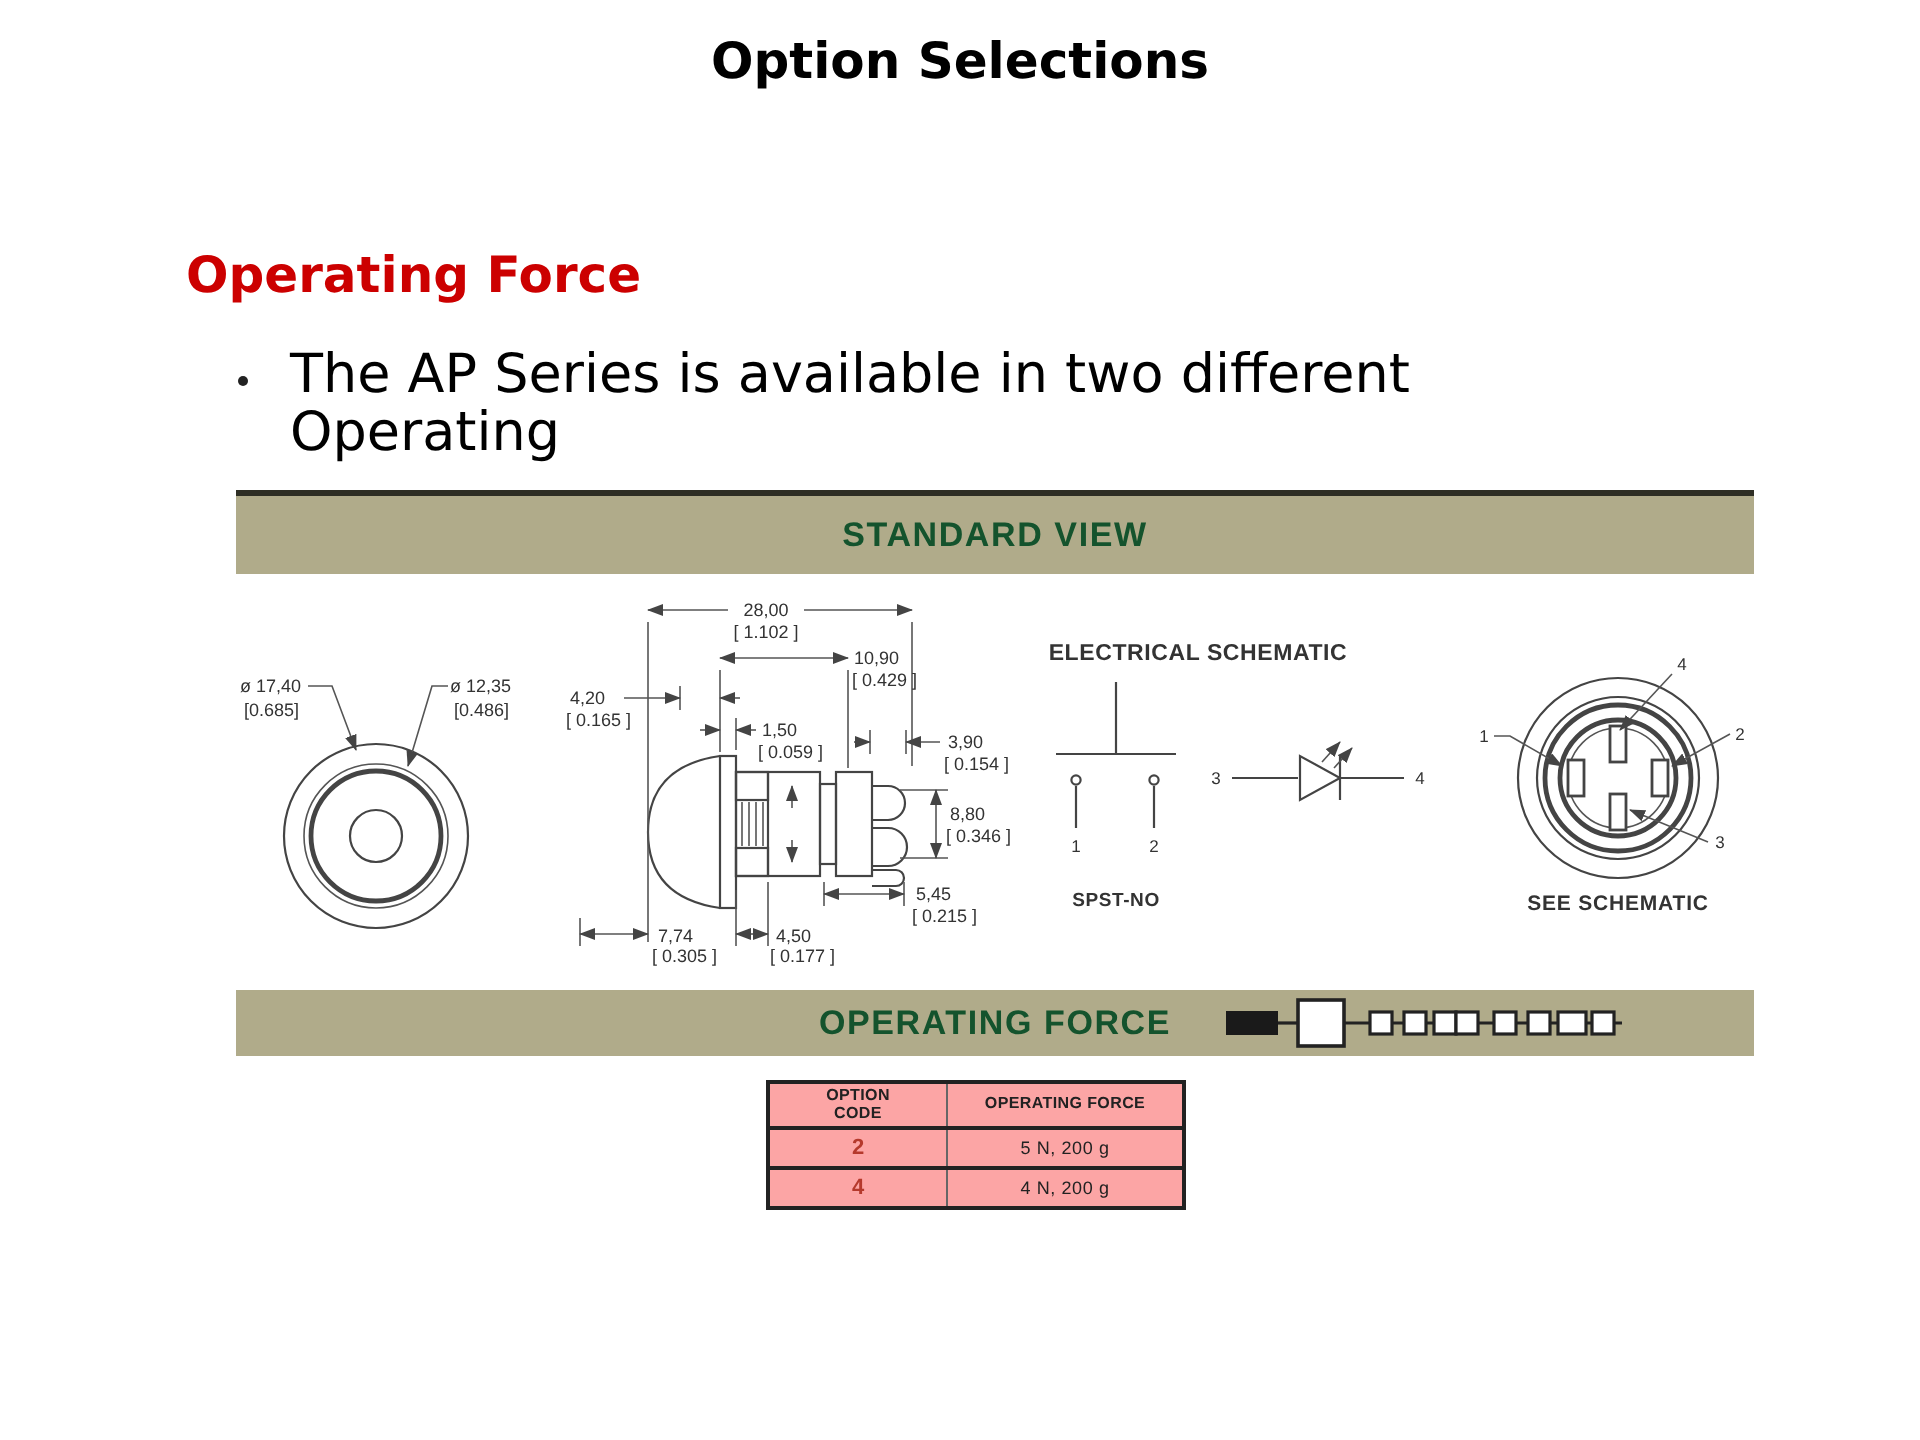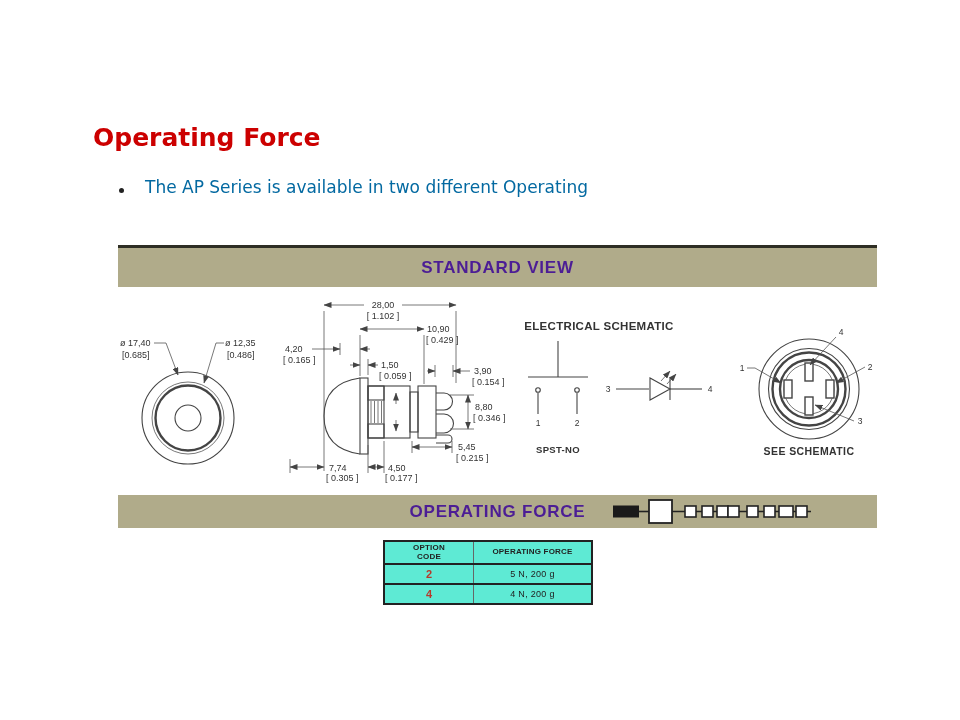--- a/index.html
+++ b/index.html
@@ -48,6 +48,7 @@
 
 <div class="slide">
 
+  <div class="title">Option Selections</div>
   <div class="heading">Operating Force</div>
 
   <span class="bullet-dot"></span>

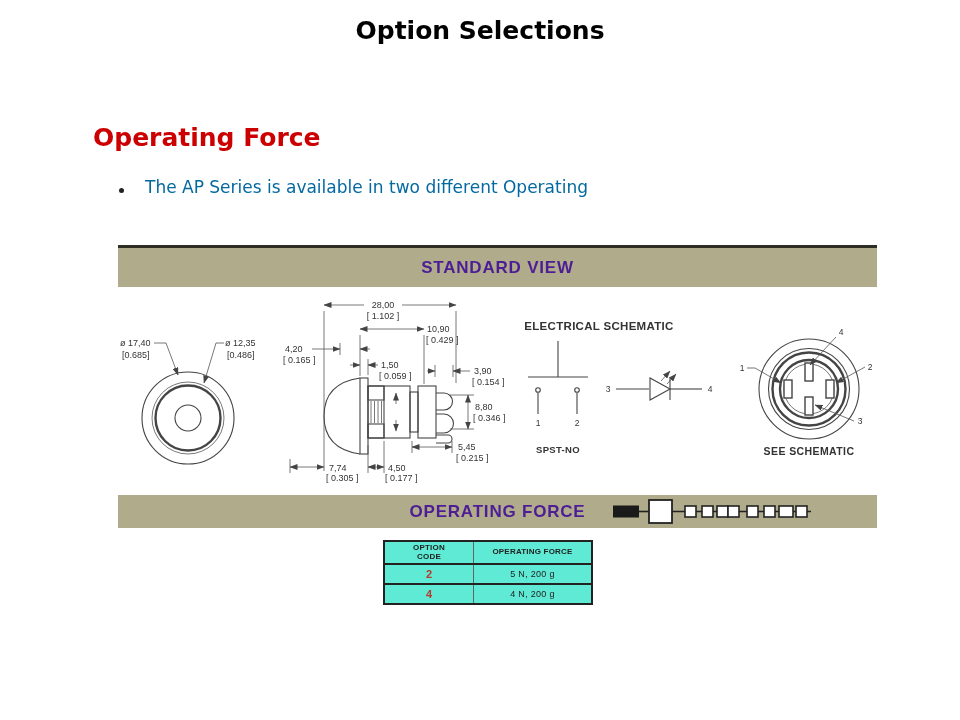--- a/index.html
+++ b/index.html
@@ -9,7 +9,7 @@
          font-size:25px;font-weight:bold;color:#000;}
   .heading{position:absolute;top:123px;left:93px;font-size:25px;font-weight:bold;color:#cc0000;}
   .bullet-dot{position:absolute;left:119px;top:188px;width:5px;height:5px;border-radius:50%;background:#222;}
-  .bullet-text{position:absolute;left:145px;top:173px;width:660px;font-size:17px;line-height:29px;color:#0369a1;}
+  .bullet-text{position:absolute;left:145px;top:173px;width:660px;font-size:27px;line-height:29px;color:#000000;}
   .band{position:absolute;left:118px;width:759px;background:#b0ab8a;}
   .band-top{top:245px;height:39px;border-top:3px solid #2e2e24;}
   .band-bottom{top:495px;height:33px;}

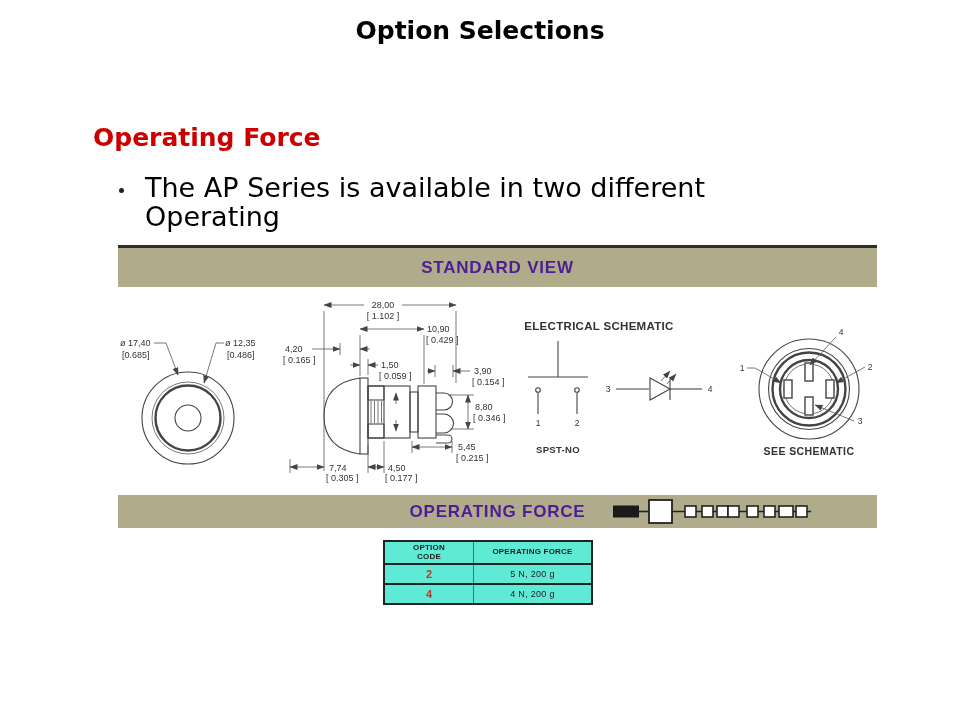--- a/index.html
+++ b/index.html
@@ -14,7 +14,7 @@
   .band-top{top:245px;height:39px;border-top:3px solid #2e2e24;}
   .band-bottom{top:495px;height:33px;}
   .band-label{display:block;width:100%;text-align:center;font-family:"Liberation Sans",sans-serif;
-              font-weight:bold;color:#4c1d95;letter-spacing:0.8px;}
+              font-weight:bold;color:#14532d;letter-spacing:0.8px;}
   .band-top .band-label{font-size:17px;line-height:39px;}
   .band-bottom .band-label{font-size:17px;line-height:33px;}
   .pn-builder{position:absolute;left:495px;top:0;}

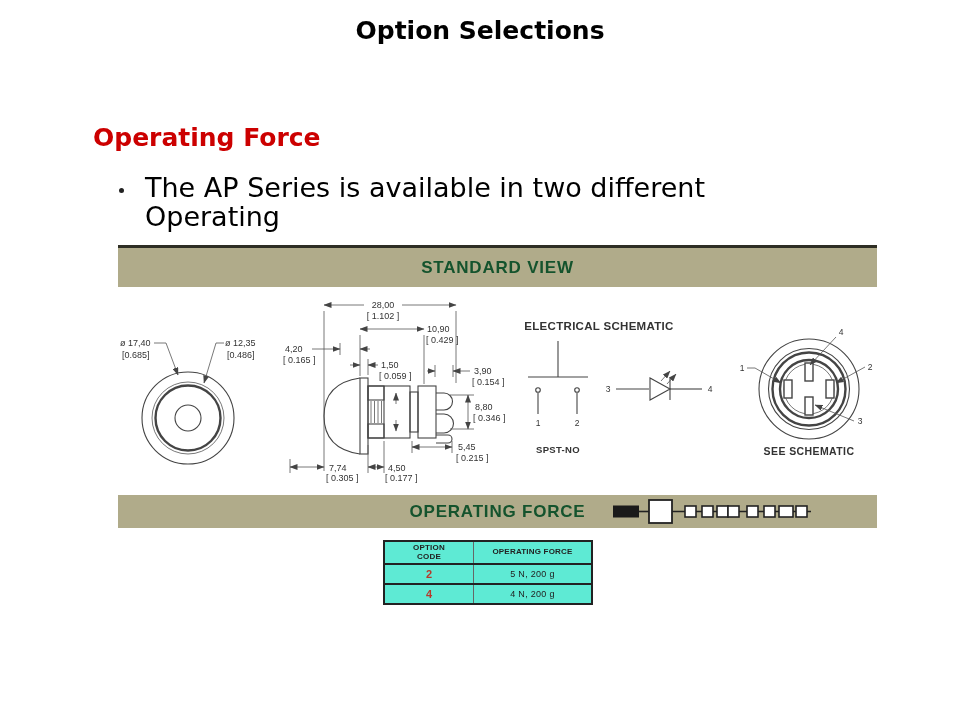--- a/index.html
+++ b/index.html
@@ -31,7 +31,7 @@
   .lnthick{stroke:#444;fill:none;stroke-width:2.4;}
   .pinrect{fill:#fff;stroke:#444;stroke-width:1.4;}
   .opt-table{position:absolute;left:383px;top:540px;width:210px;border:2px solid #222;
-             font-family:"Liberation Sans",sans-serif;box-sizing:border-box;background:#5eead4;}
+             font-family:"Liberation Sans",sans-serif;box-sizing:border-box;background:#fca5a5;}
   .t-row{display:flex;}
   .t-head{height:21px;border-bottom:2px solid #222;}
   .t-data{height:18px;}

